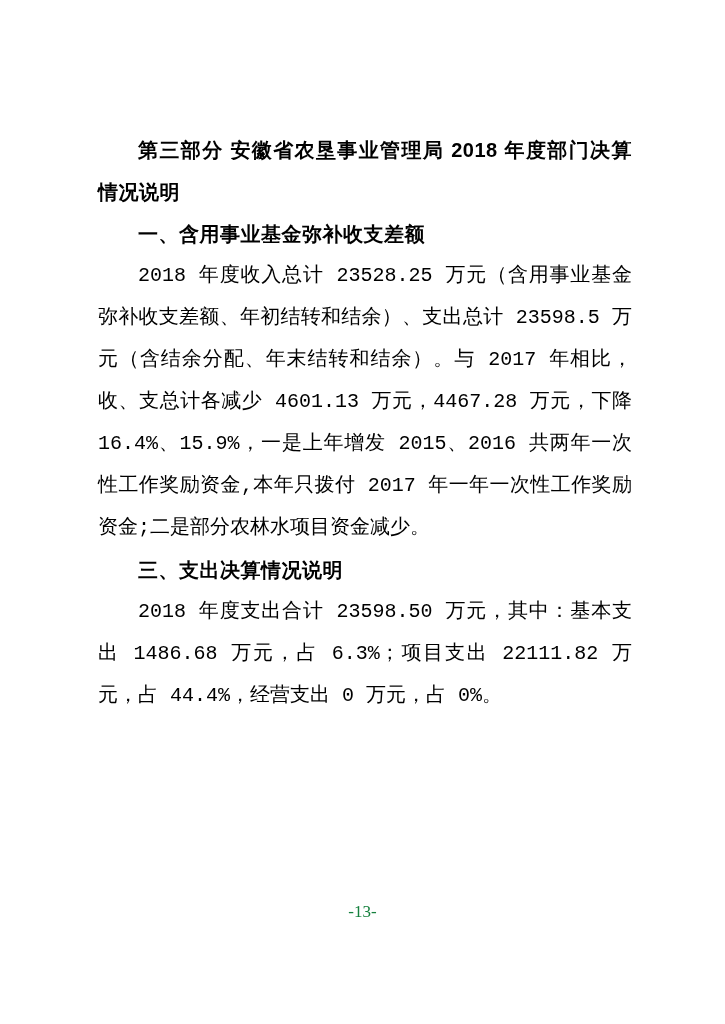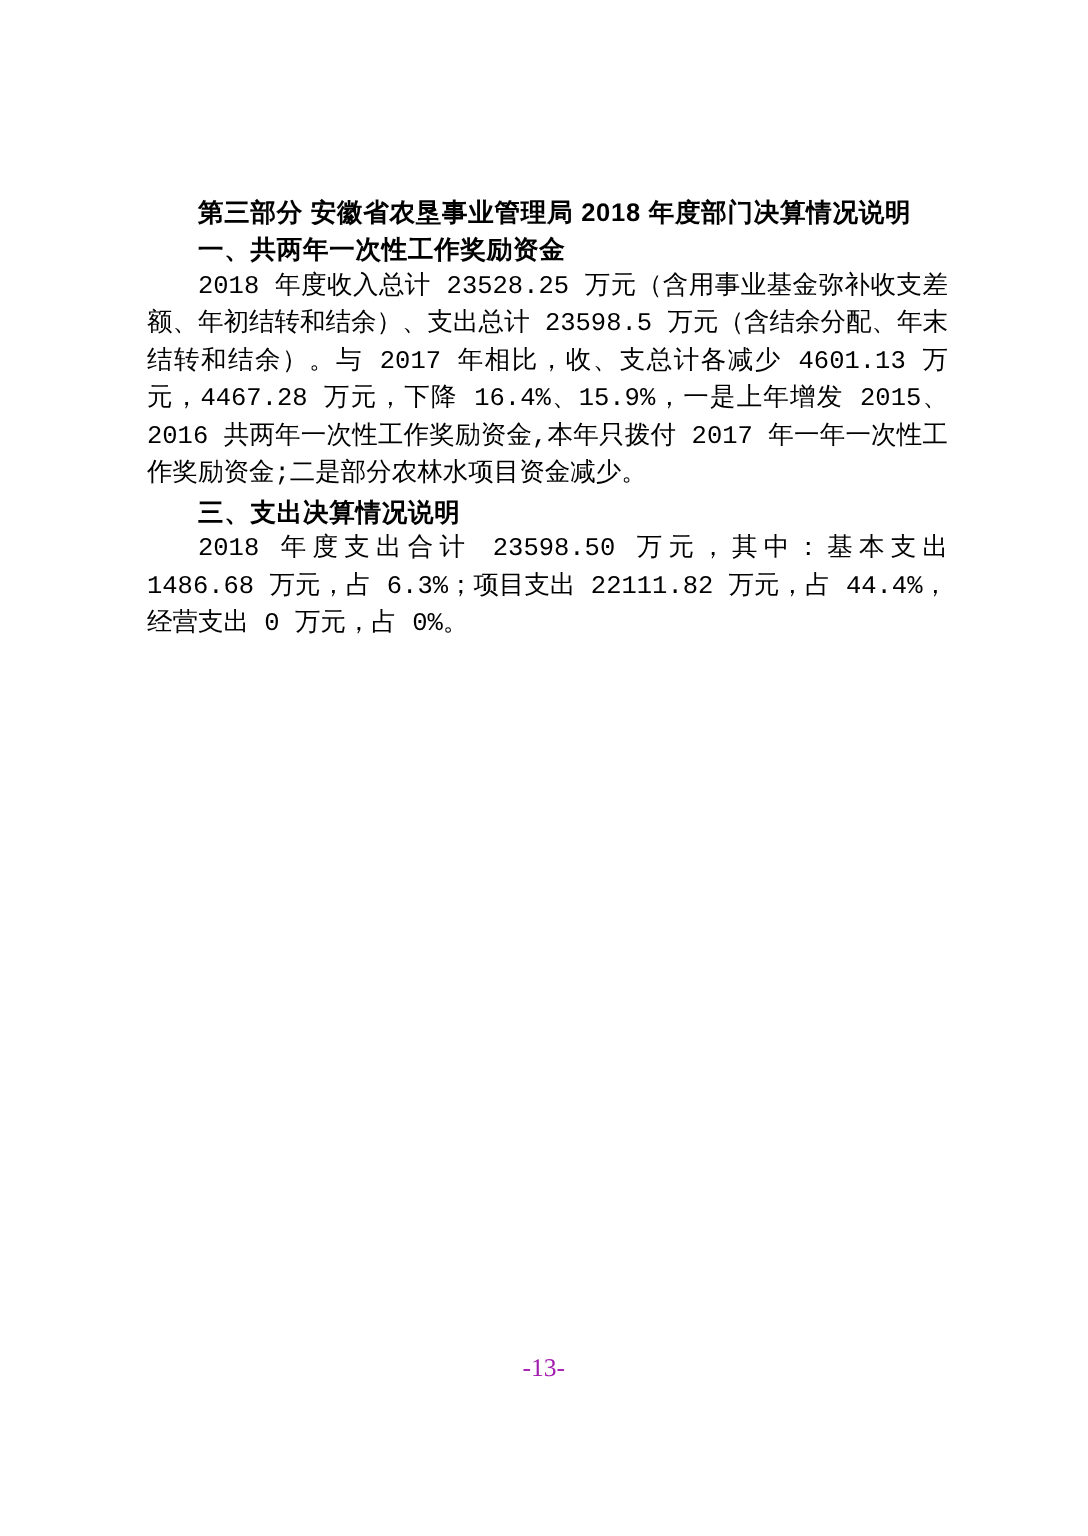--- a/index.html
+++ b/index.html
@@ -30,8 +30,8 @@
   .sec-heading,
   .body-para {
     margin: 0;
-    font-size: 17px;
-    line-height: 25px;
+    font-size: 20px;
+    line-height: 42px;
     text-indent: 2em;
   }
   .doc-title,

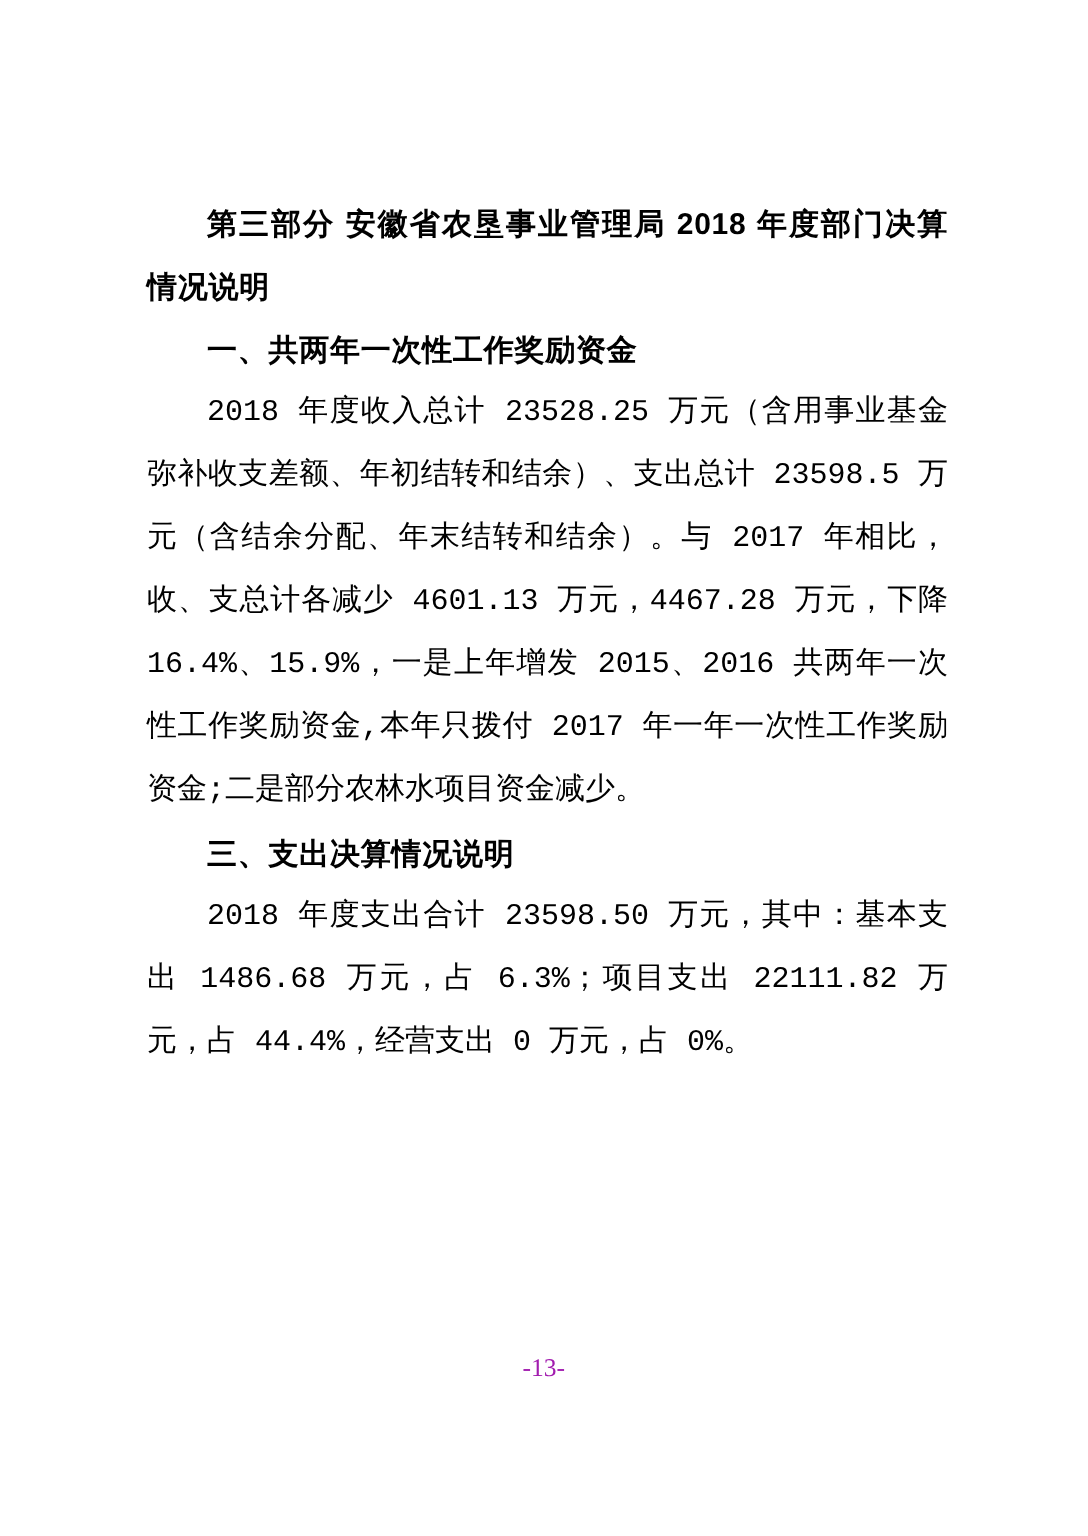--- a/index.html
+++ b/index.html
@@ -64,7 +64,7 @@
 
     <p class="doc-title">第三部分 安徽省农垦事业管理局 2018 年度部门决算情况说明</p>
 
-    <p class="sec-heading">一、共两年一次性工作奖励资金</p>
+    <p class="sec-heading">一、含用事业基金弥补收支差额</p>
     <p class="body-para">2018 年度收入总计 23528.25 万元（含用事业基金弥补收支差额、年初结转和结余）、支出总计 23598.5 万元（含结余分配、年末结转和结余）。与 2017 年相比，收、支总计各减少 4601.13 万元，4467.28 万元，下降 16.4%、15.9%，一是上年增发 2015、2016 共两年一次性工作奖励资金,本年只拨付 2017 年一年一次性工作奖励资金;二是部分农林水项目资金减少。</p>
 
 

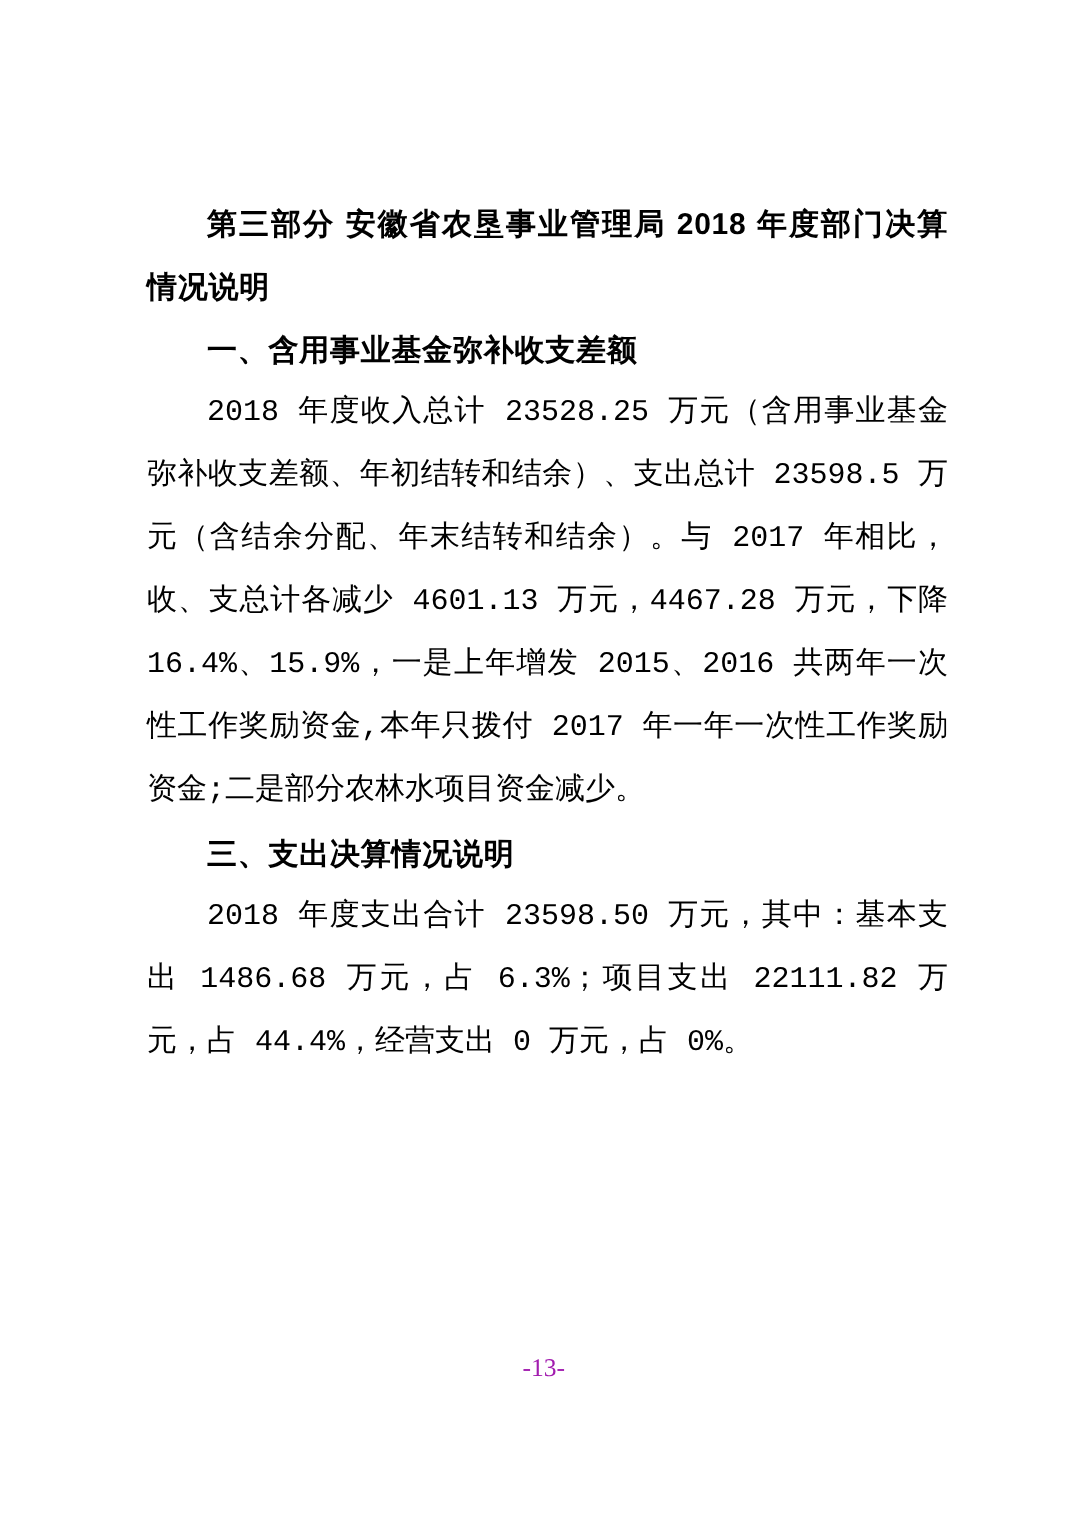--- a/index.html
+++ b/index.html
@@ -53,7 +53,7 @@
     text-align: center;
     font-size: 17px;
     font-family: "Liberation Serif", "DejaVu Serif", serif;
-    color: #a21caf;
+    color: #15803d;
   }
 </style>
 </head>

